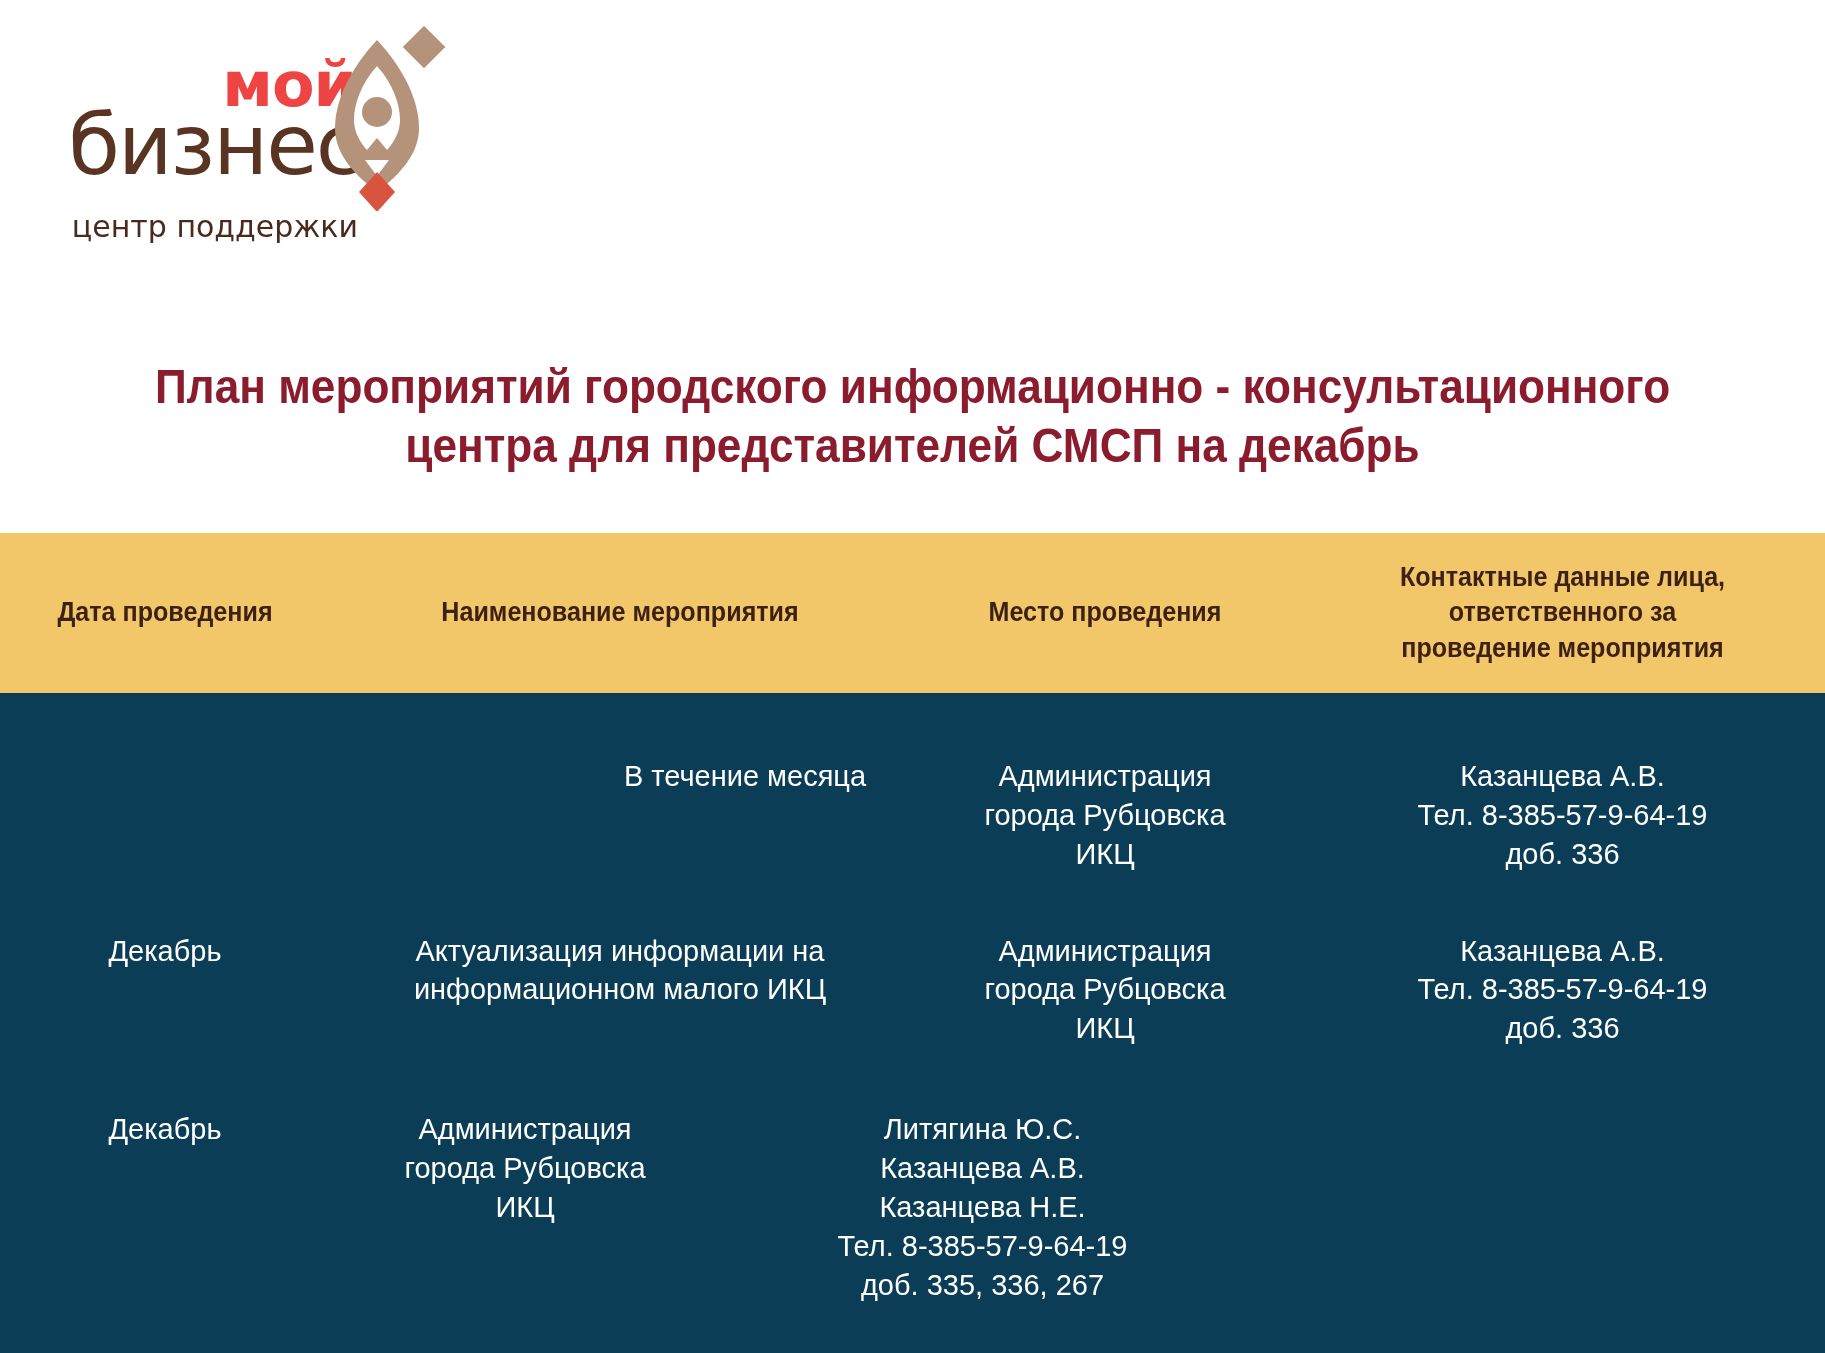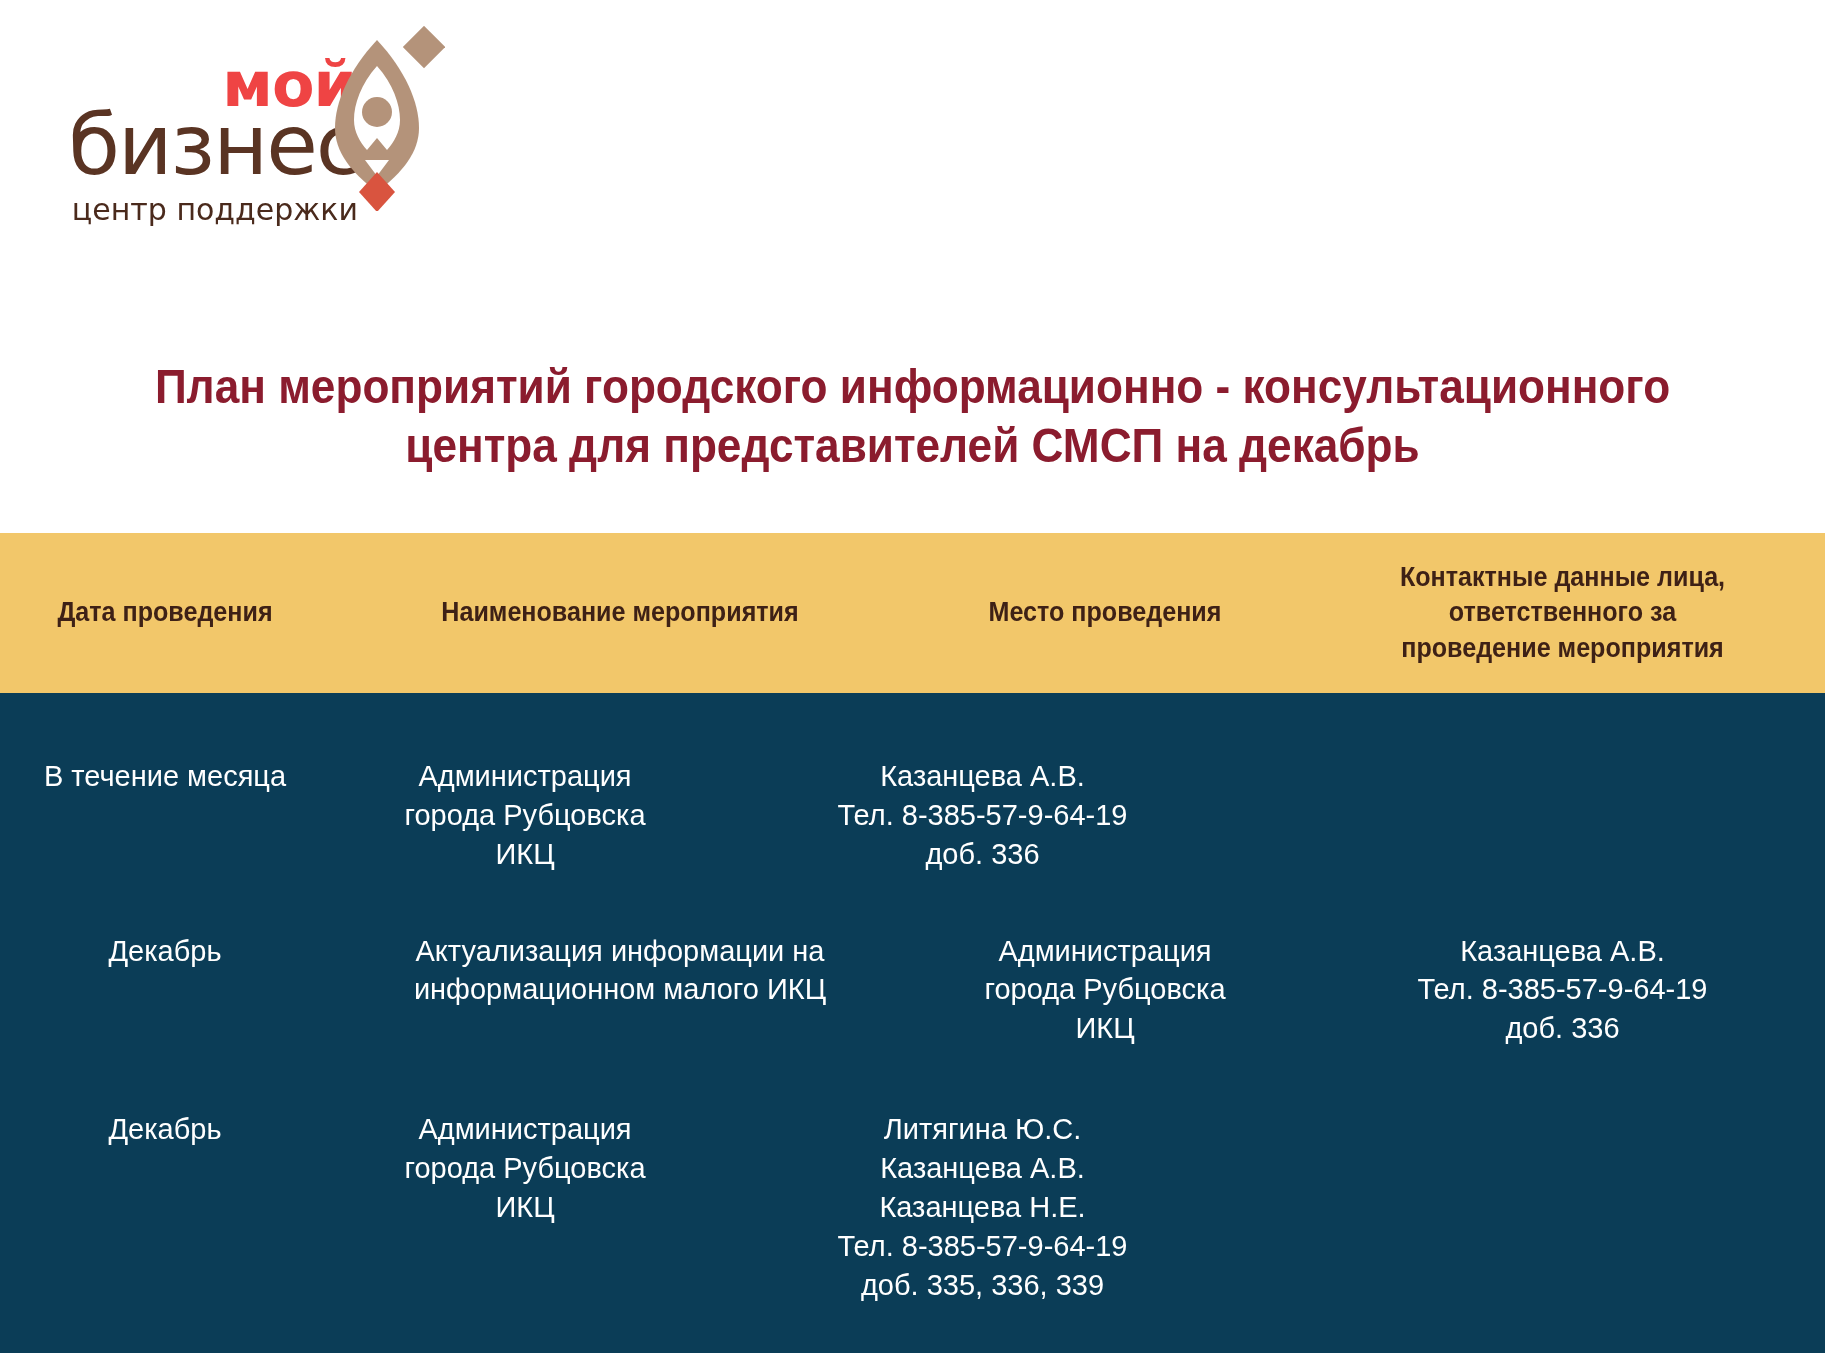--- a/index.html
+++ b/index.html
@@ -55,7 +55,7 @@
     font-size: 30px;
     line-height: 1.12;
     color: #4A2A1C;
-    margin-top: 10px;
+    margin-top: 27px;
     text-align: right;
     padding-right: 2px;
   }

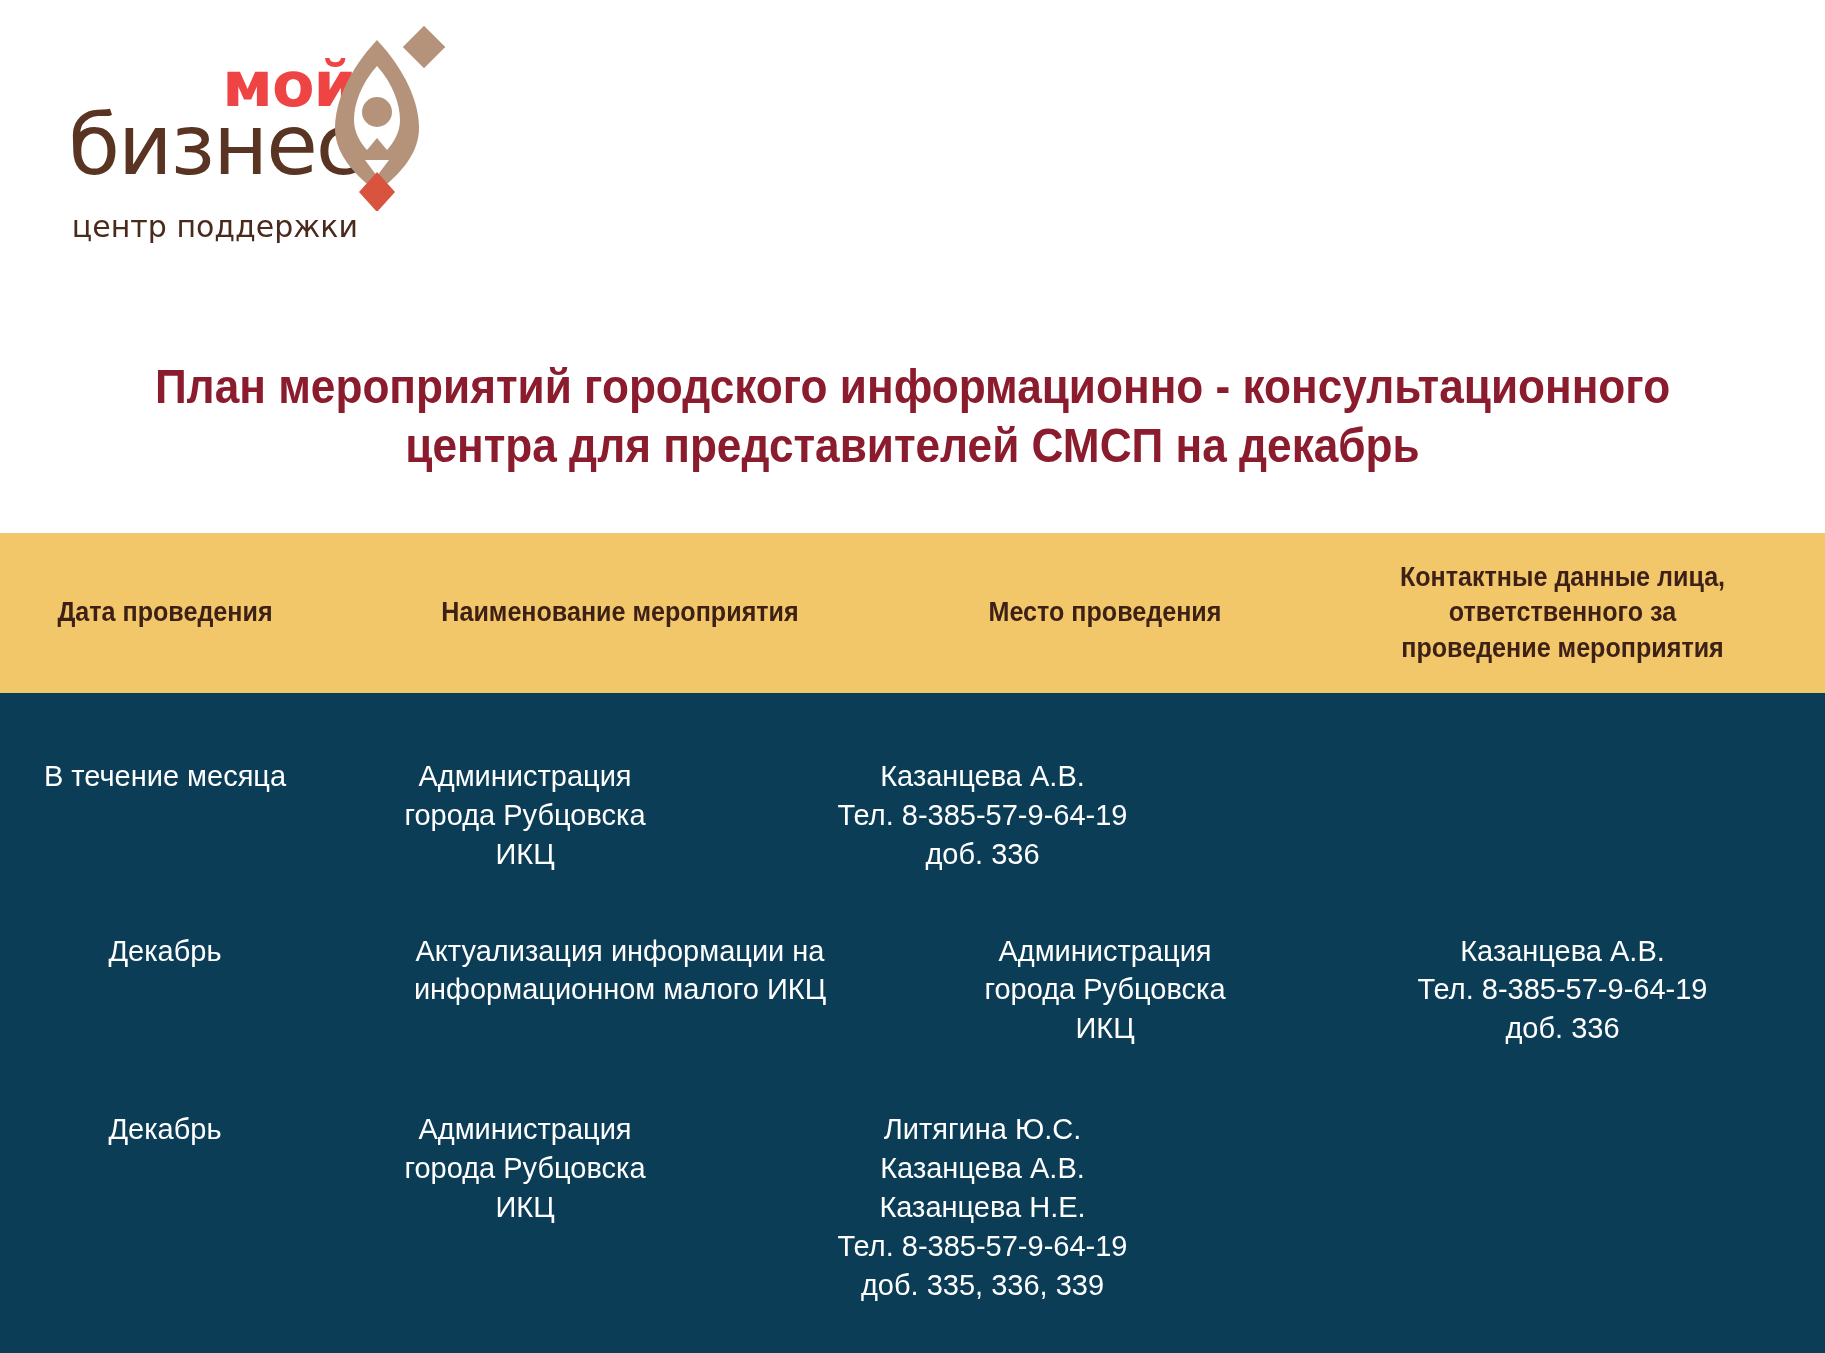--- a/index.html
+++ b/index.html
@@ -119,7 +119,7 @@
     display: flex;
     align-items: flex-start;
   }
-  .tr-1 { padding-top: 38px; }
+  .tr-1 { padding-top: 38px; justify-content: flex-end; }
   .tr-2 { padding-top: 58px; }
   .tr-3 { padding-top: 62px; }
 

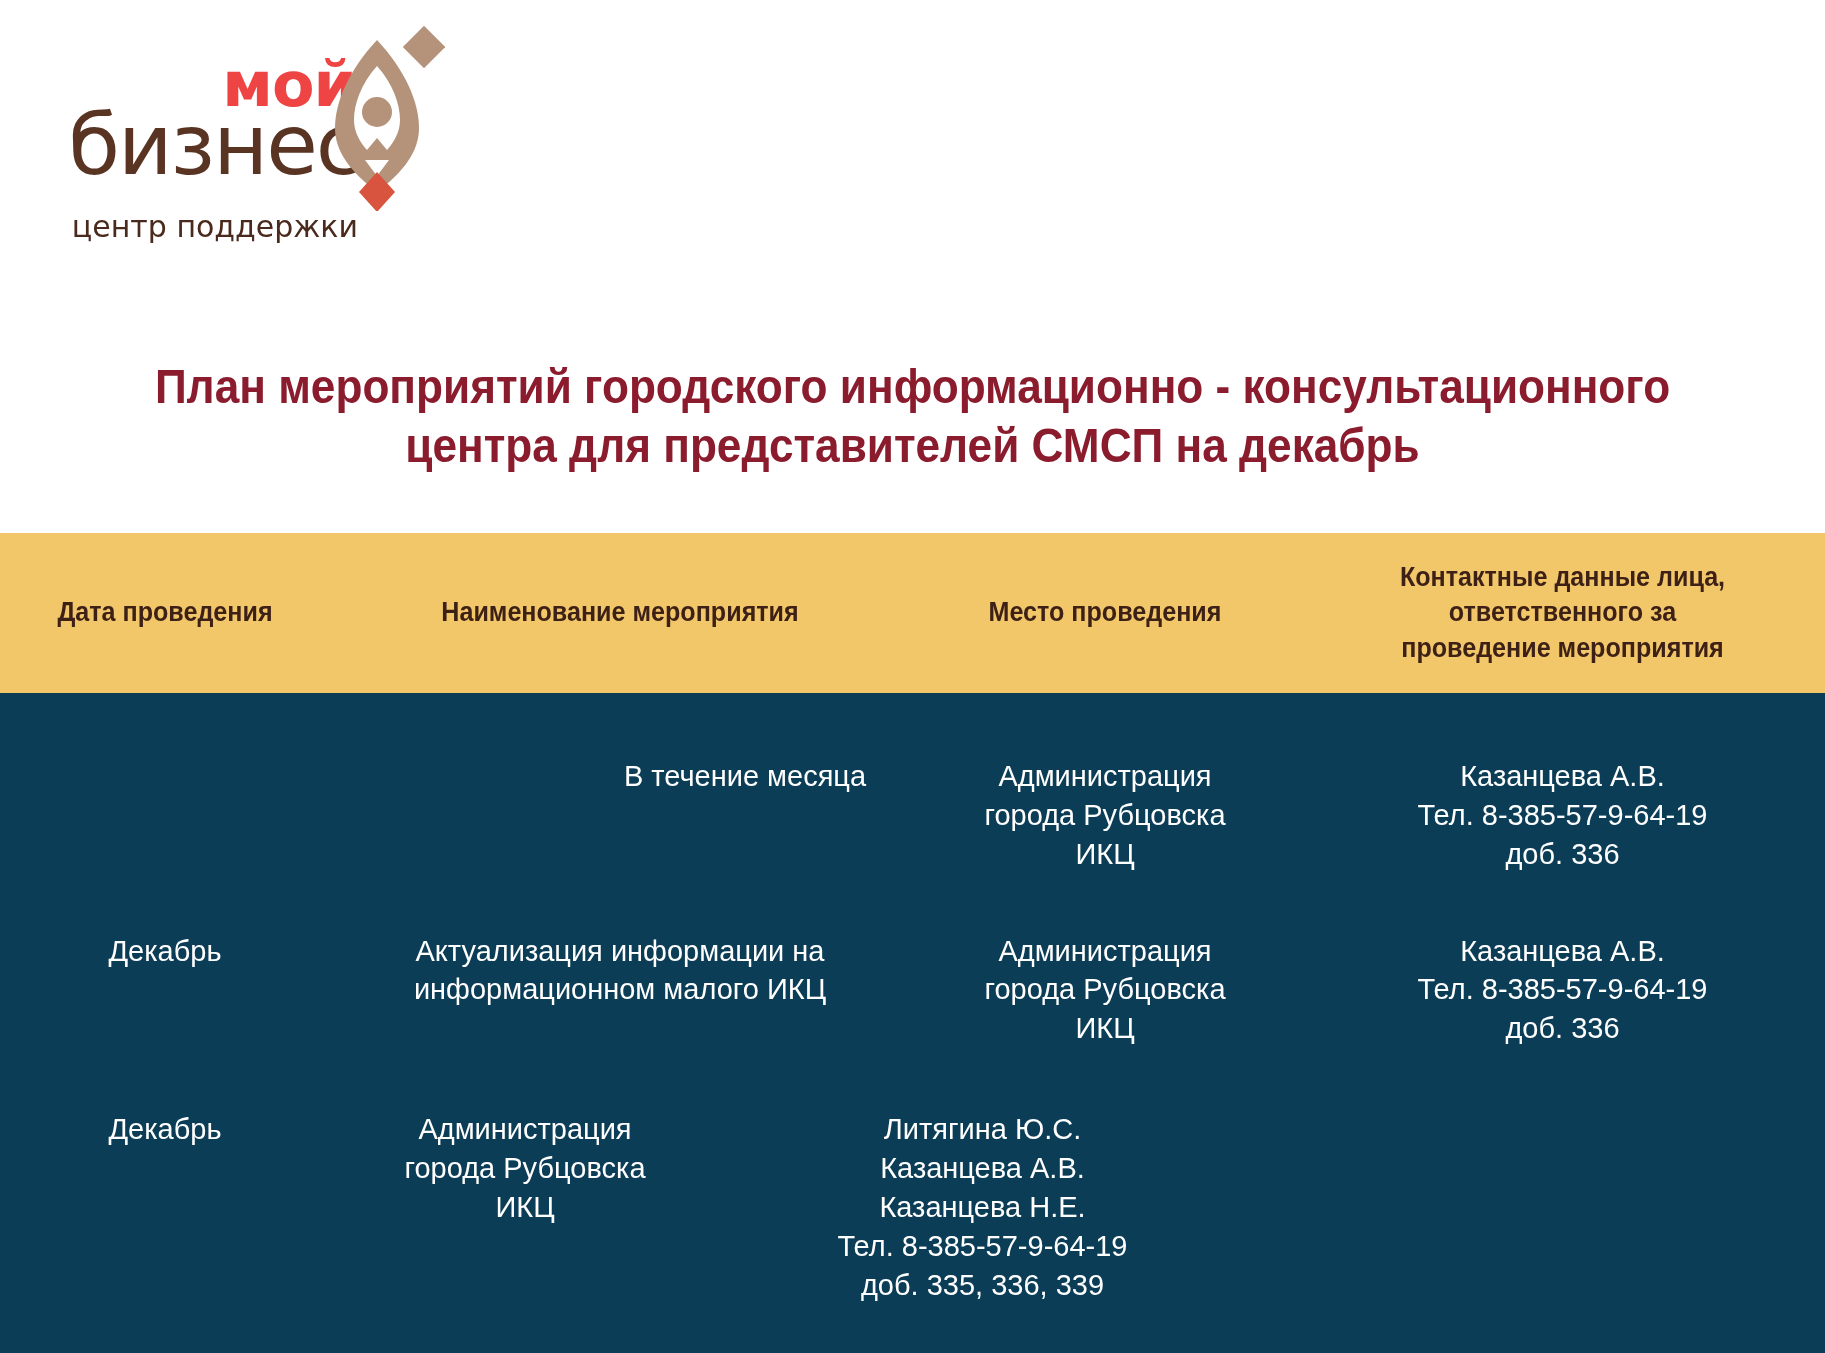--- a/index.html
+++ b/index.html
@@ -245,7 +245,7 @@
           <div>Казанцева А.В.</div>
           <div>Казанцева Н.Е.</div>
           <div>Тел. 8-385-57-9-64-19</div>
-          <div>доб. 335, 336, 339</div>
+          <div>доб. 335, 336, 267</div>
         </div>
       </div>
     </div>

